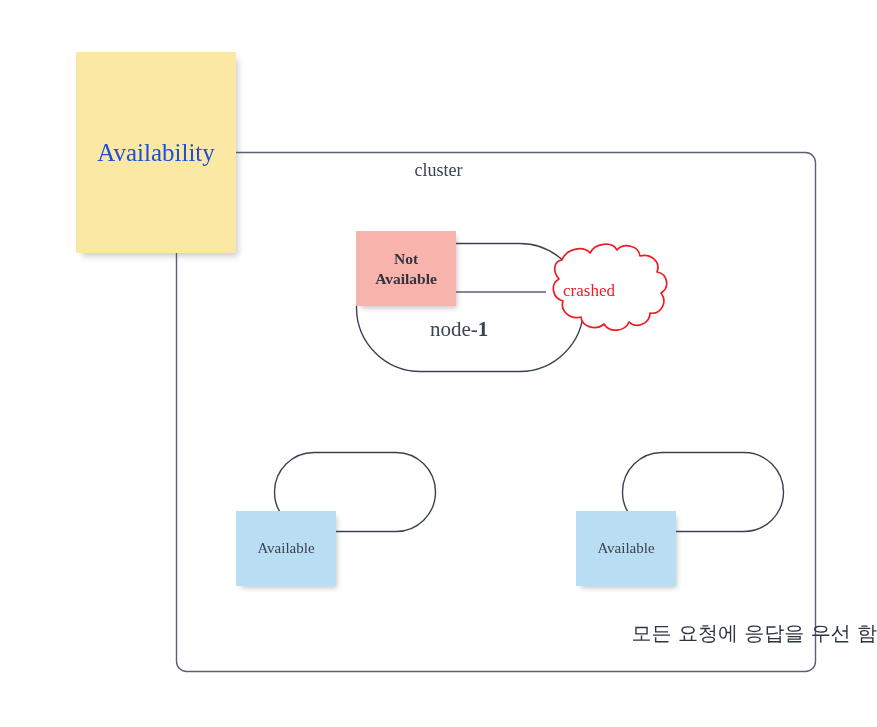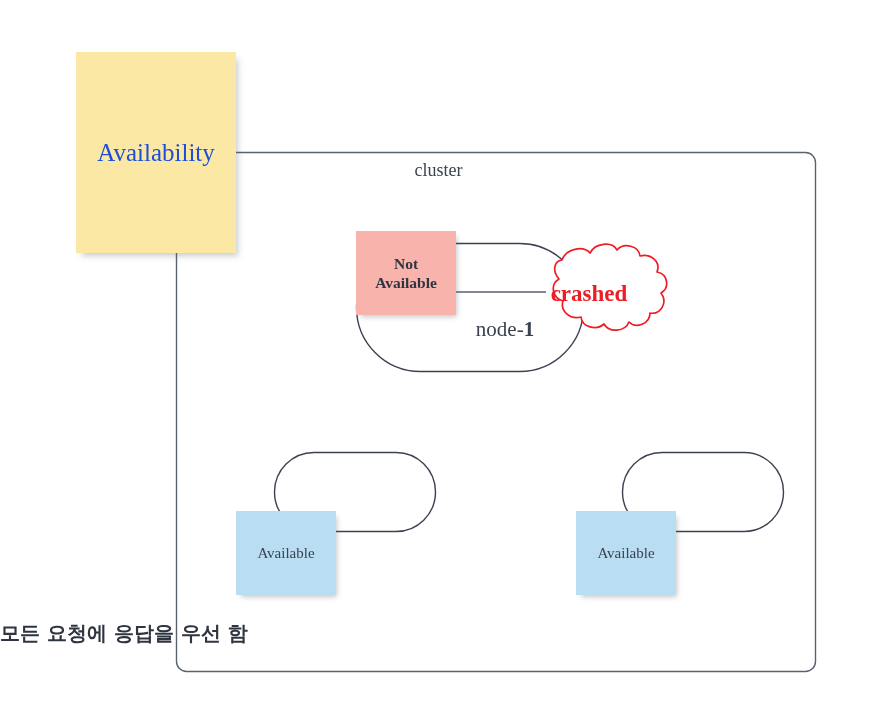--- a/index.html
+++ b/index.html
@@ -39,7 +39,7 @@
   .note {
     position: absolute;
     width: 100px;
-    height: 84px;
+    height: 75px;
     box-sizing: border-box;
     display: flex;
     align-items: center;

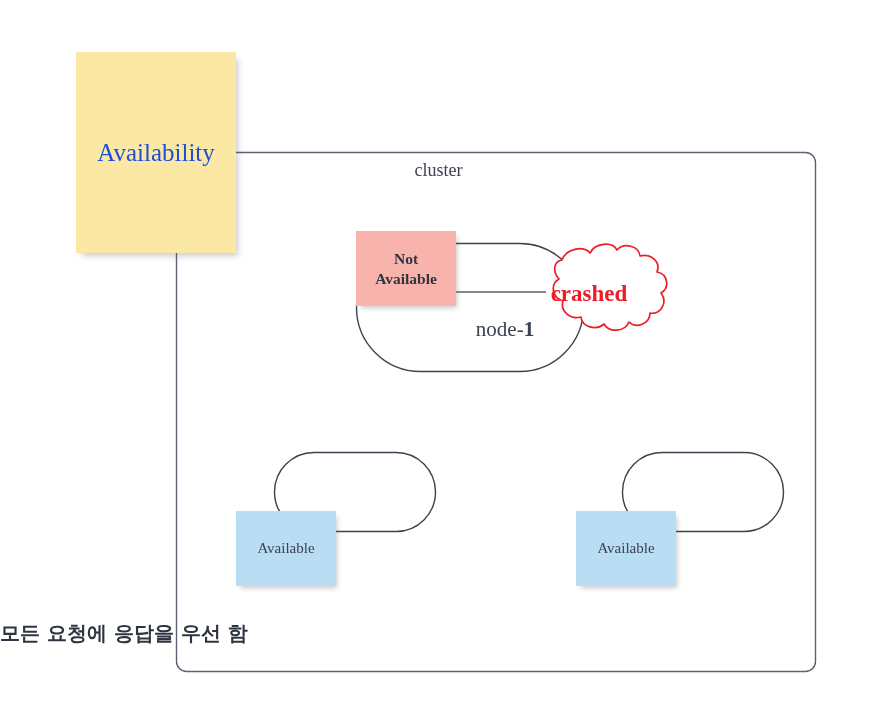--- a/index.html
+++ b/index.html
@@ -122,8 +122,8 @@
     top: 281px;
     width: 100px;
     text-align: center;
-    font-size: 23px;
-    font-weight: bold;
+    font-size: 17px;
+    font-weight: normal;
     color: #ee1c24;
   }
 

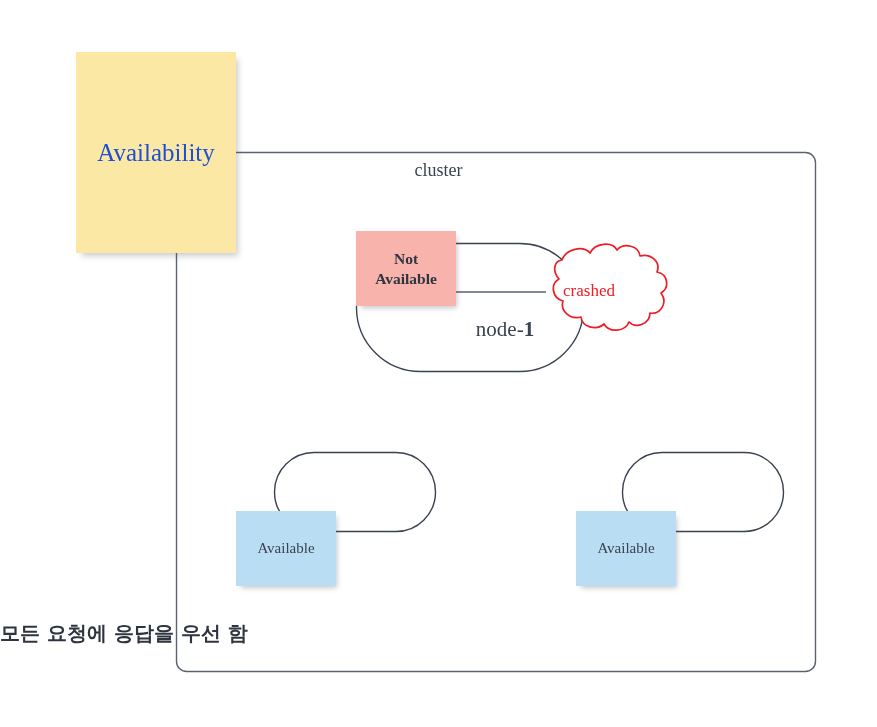--- a/index.html
+++ b/index.html
@@ -109,7 +109,7 @@
 
   .node-label {
     font-size: 21px;
-    text-align: center;
+    text-align: left;
   }
   .node-label b { font-weight: bold; }
 

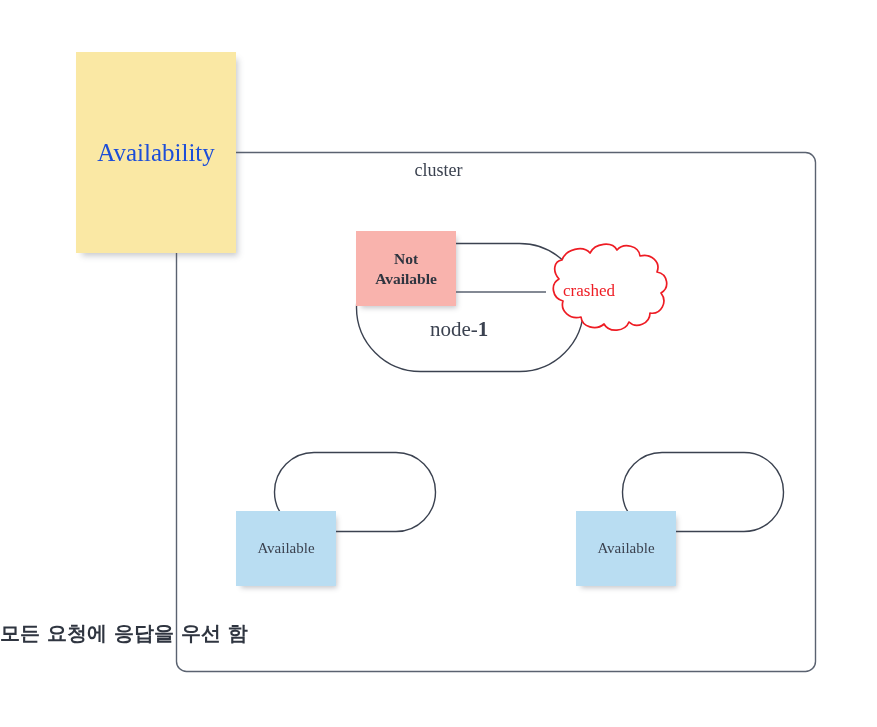--- a/index.html
+++ b/index.html
@@ -131,11 +131,10 @@
     left: 0;
     top: 620px;
     width: 877px;
-    text-align: left;
+    text-align: right;
     font-size: 20px;
     color: #2f3540;
     font-family: "DejaVu Serif", "Liberation Serif", serif;
-    font-weight: bold;
   }
 </style>
 </head>

